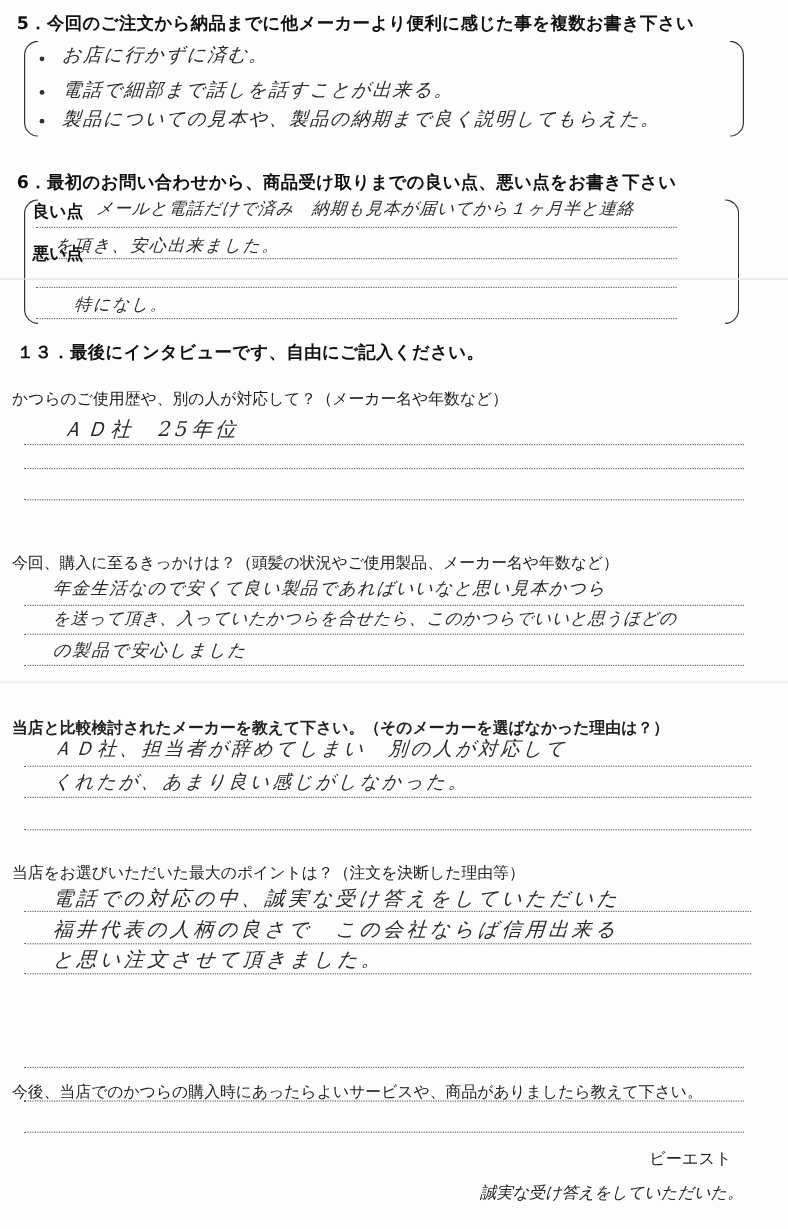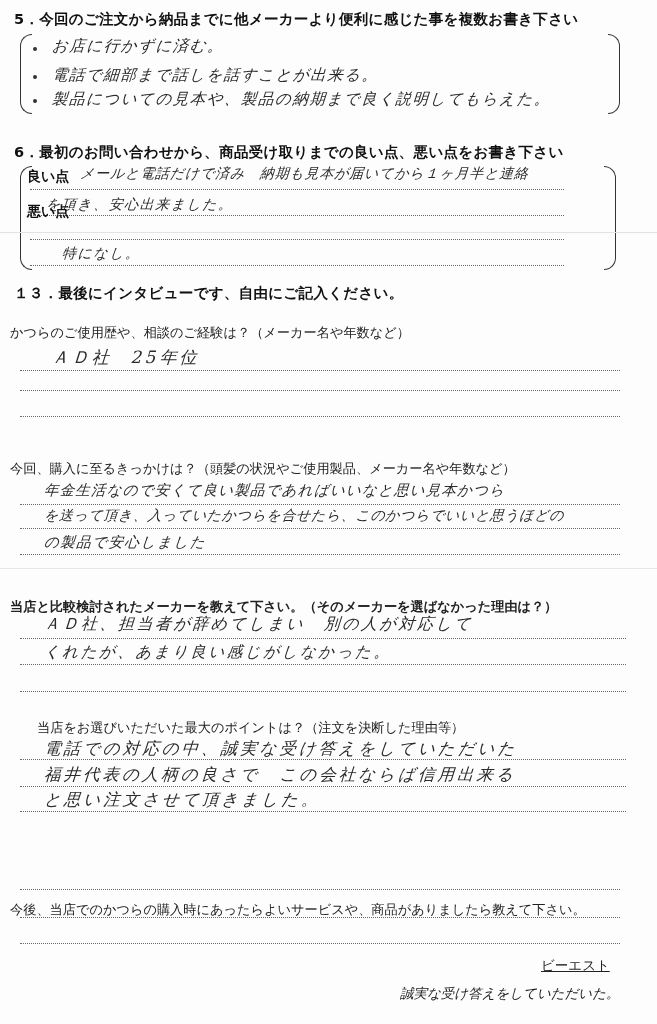--- a/index.html
+++ b/index.html
@@ -48,7 +48,7 @@
 
 <div class="q-title" style="top:284px;">１３．最後にインタビューです、自由にご記入ください。</div>
 
-<div class="q-sub" style="top:324px;">かつらのご使用歴や、相談のご経験は？（メーカー名や年数など）</div>
+<div class="q-sub" style="top:324px;">かつらのご使用歴や、別の人が対応して？（メーカー名や年数など）</div>
 <div class="hand" style="left:52px; top:346px; font-size:17px; letter-spacing:3px;">ＡＤ社　25年位</div>
 <div class="dots" style="left:20px; width:600px; top:370px;"></div>
 <div class="dots" style="left:20px; width:600px; top:390px;"></div>

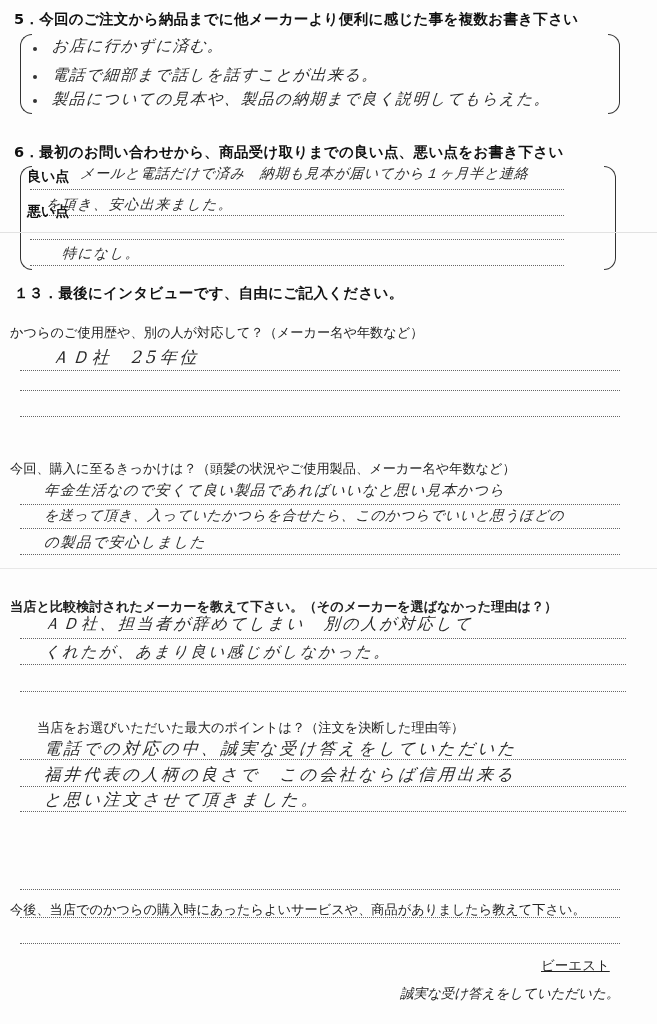--- a/index.html
+++ b/index.html
@@ -69,7 +69,7 @@
 <div class="dots" style="left:20px; width:606px; top:664px;"></div>
 <div class="dots" style="left:20px; width:606px; top:691px;"></div>
 
-<div class="q-sub" style="top:719px;margin-left:27px;">当店をお選びいただいた最大のポイントは？（注文を決断した理由等）</div>
+<div class="q-sub" style="top:719px;">当店をお選びいただいた最大のポイントは？（注文を決断した理由等）</div>
 <div class="hand" style="left:44px; top:738px; font-size:16.5px; letter-spacing:3px;">電話での対応の中、誠実な受け答えをしていただいた</div>
 <div class="dots" style="left:20px; width:606px; top:759px;"></div>
 <div class="hand" style="left:44px; top:764px; font-size:16.5px; letter-spacing:3px;">福井代表の人柄の良さで　この会社ならば信用出来る</div>

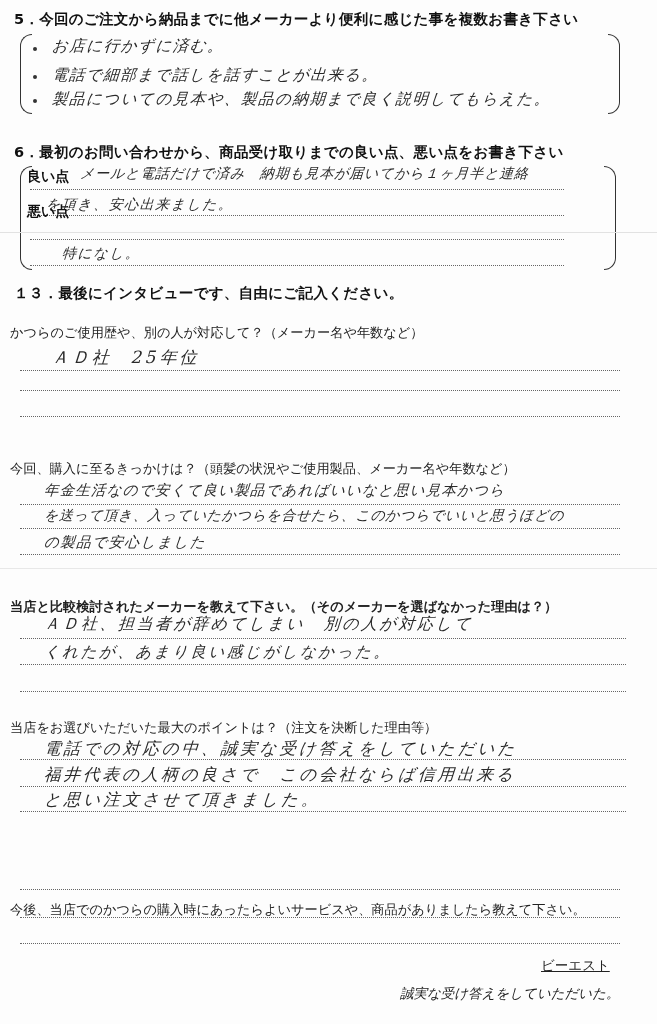--- a/index.html
+++ b/index.html
@@ -82,7 +82,7 @@
 <div class="dots" style="left:20px; width:600px; top:917px;"></div>
 <div class="dots" style="left:20px; width:600px; top:943px;"></div>
 
-<div class="sign" style="left:541px; top:957px;text-decoration:underline;">ビーエスト</div>
+<div class="sign" style="left:541px; top:957px;">ビーエスト</div>
 <div class="thanks" style="left:400px; top:985px;">誠実な受け答えをしていただいた。</div>
 
 <div class="fold" style="left:0; width:657px; top:232px; border-top-color:#e2e2e2;"></div>

